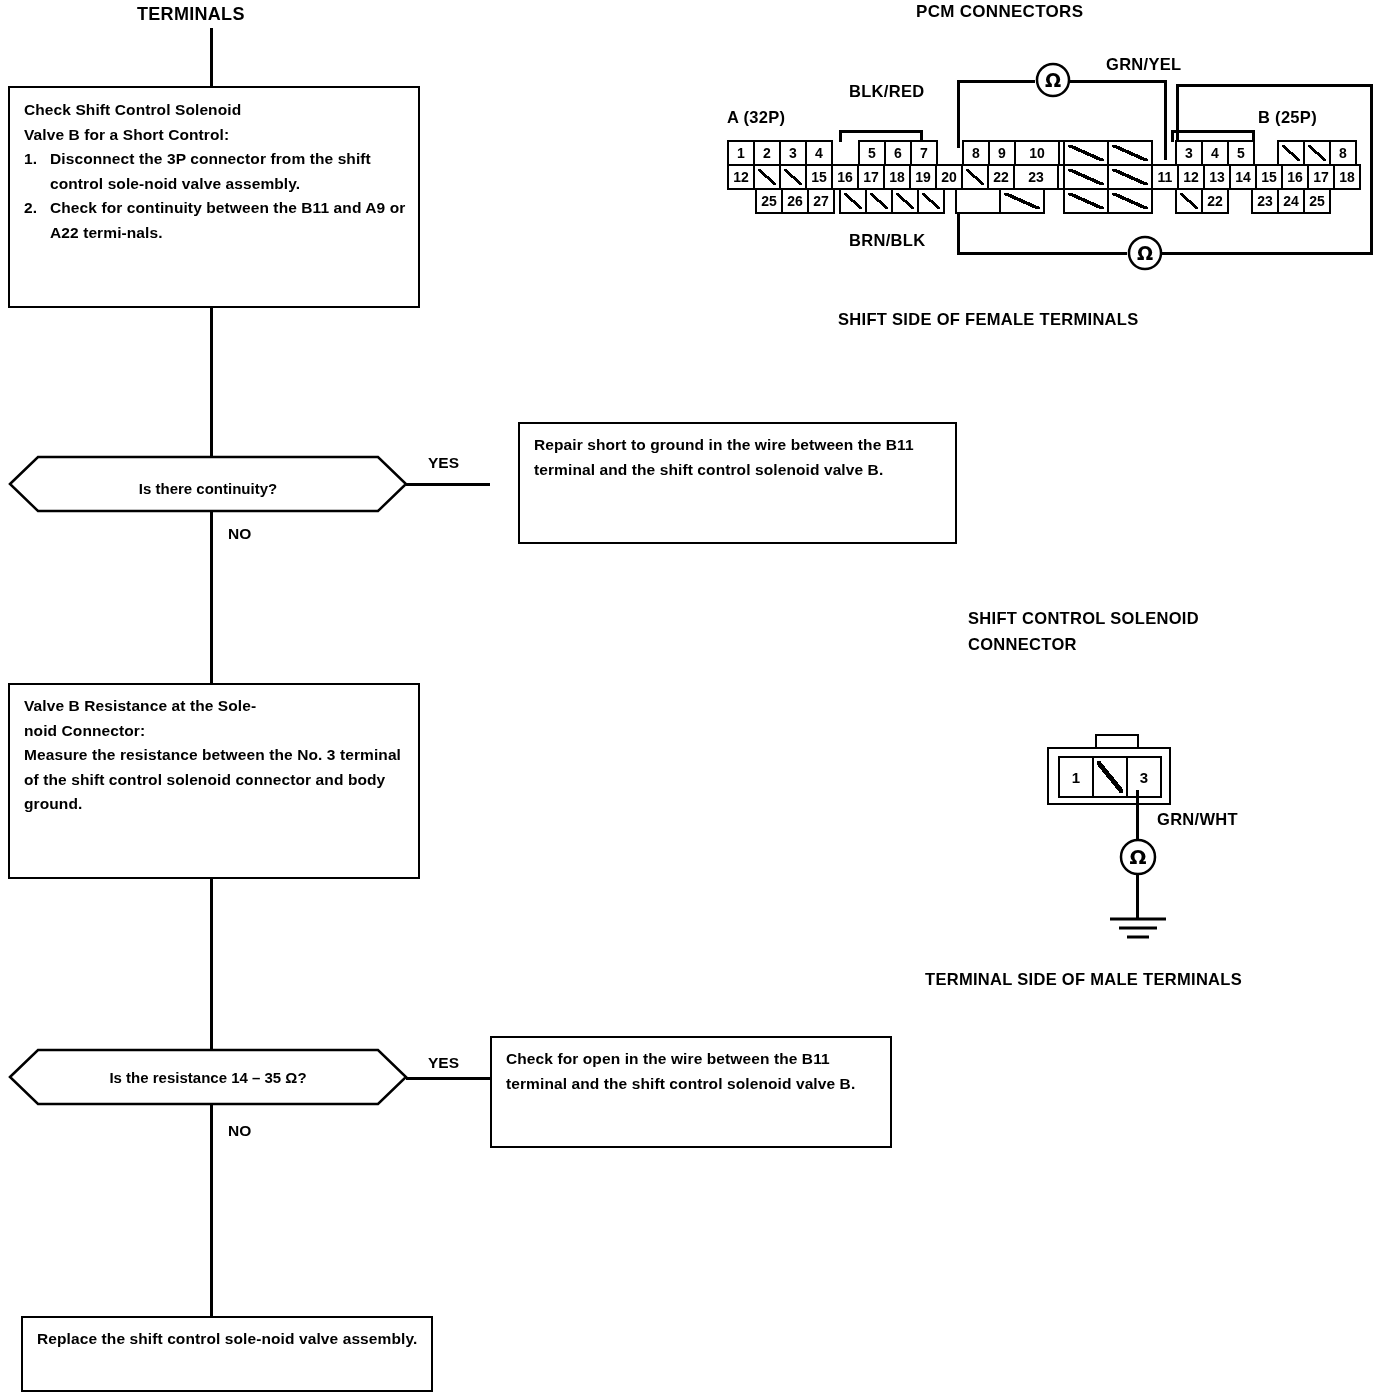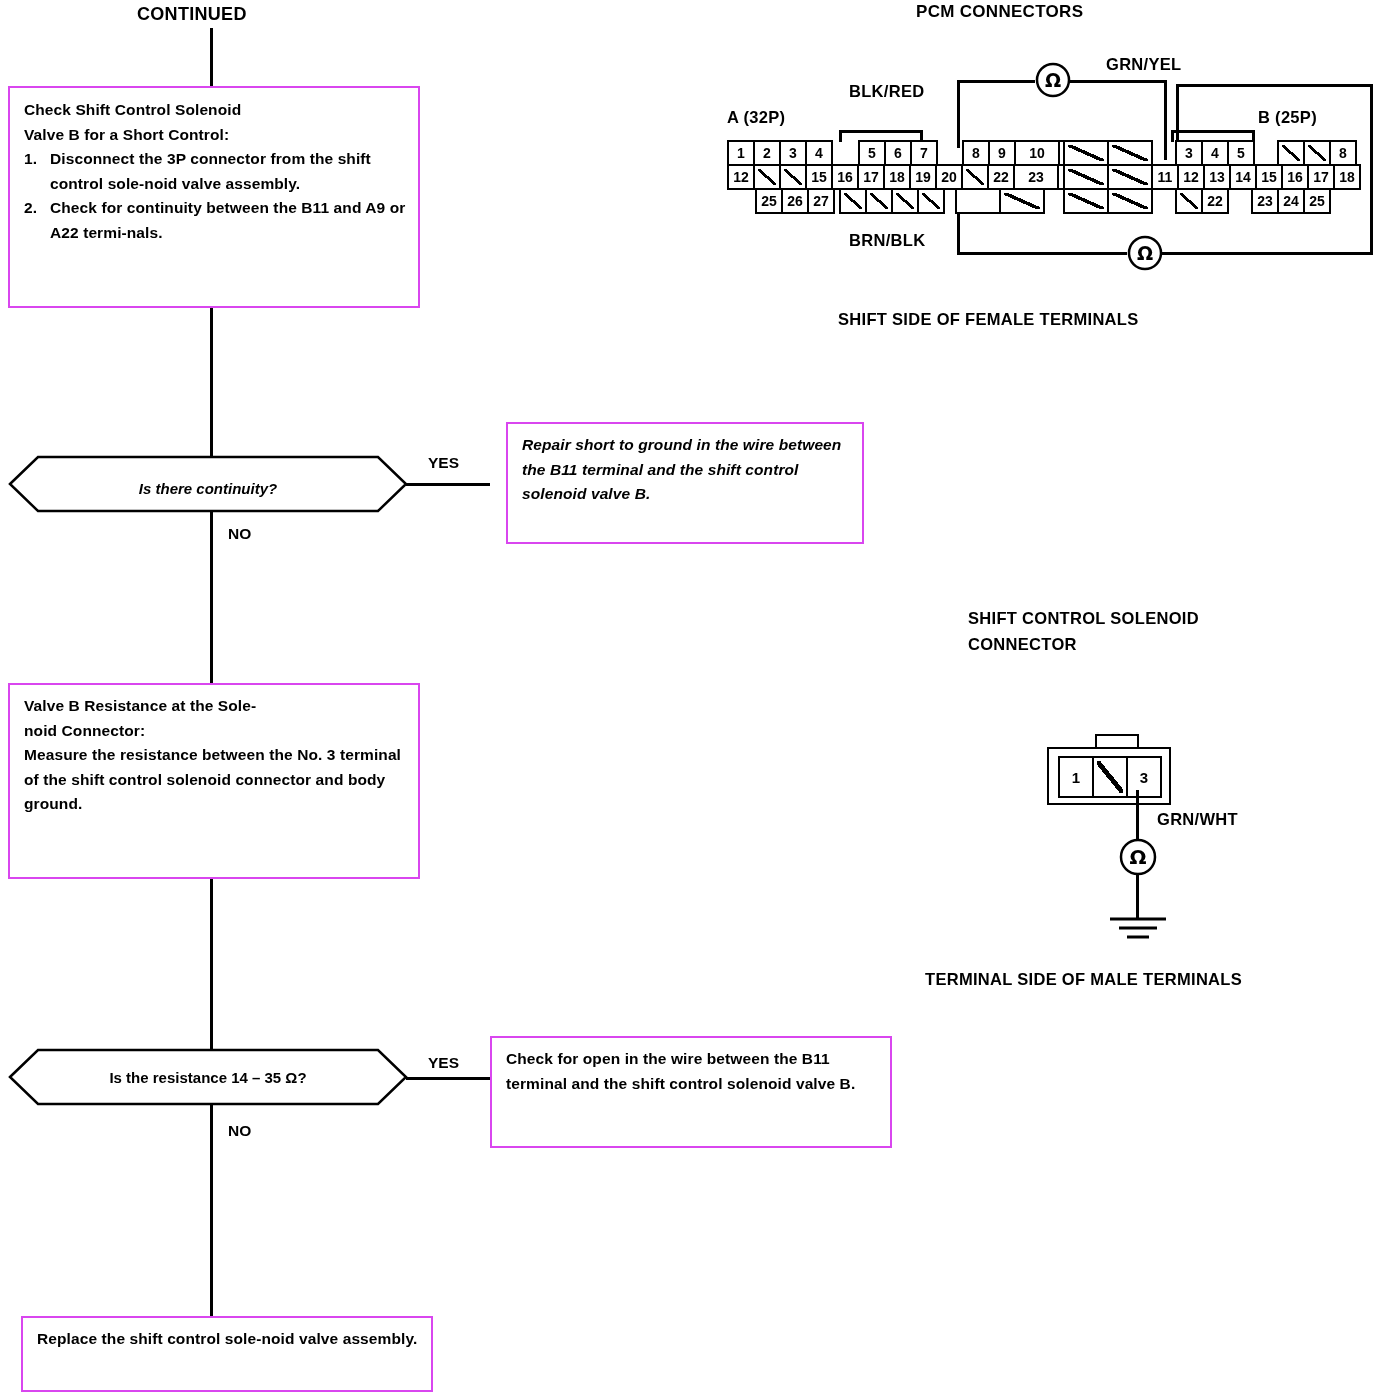--- a/index.html
+++ b/index.html
@@ -38,7 +38,7 @@
 </head>
 <body>
 
-<div class="abs lbl" style="left:137px;top:4px;font-size:18px;">CONTINUED</div>
+<div class="abs lbl" style="left:137px;top:4px;font-size:18px;">TERMINALS</div>
 <div class="line" style="left:210px;top:28px;width:3px;height:58px;"></div>
 
 <div class="abs box" style="left:8px;top:86px;width:412px;height:222px;">

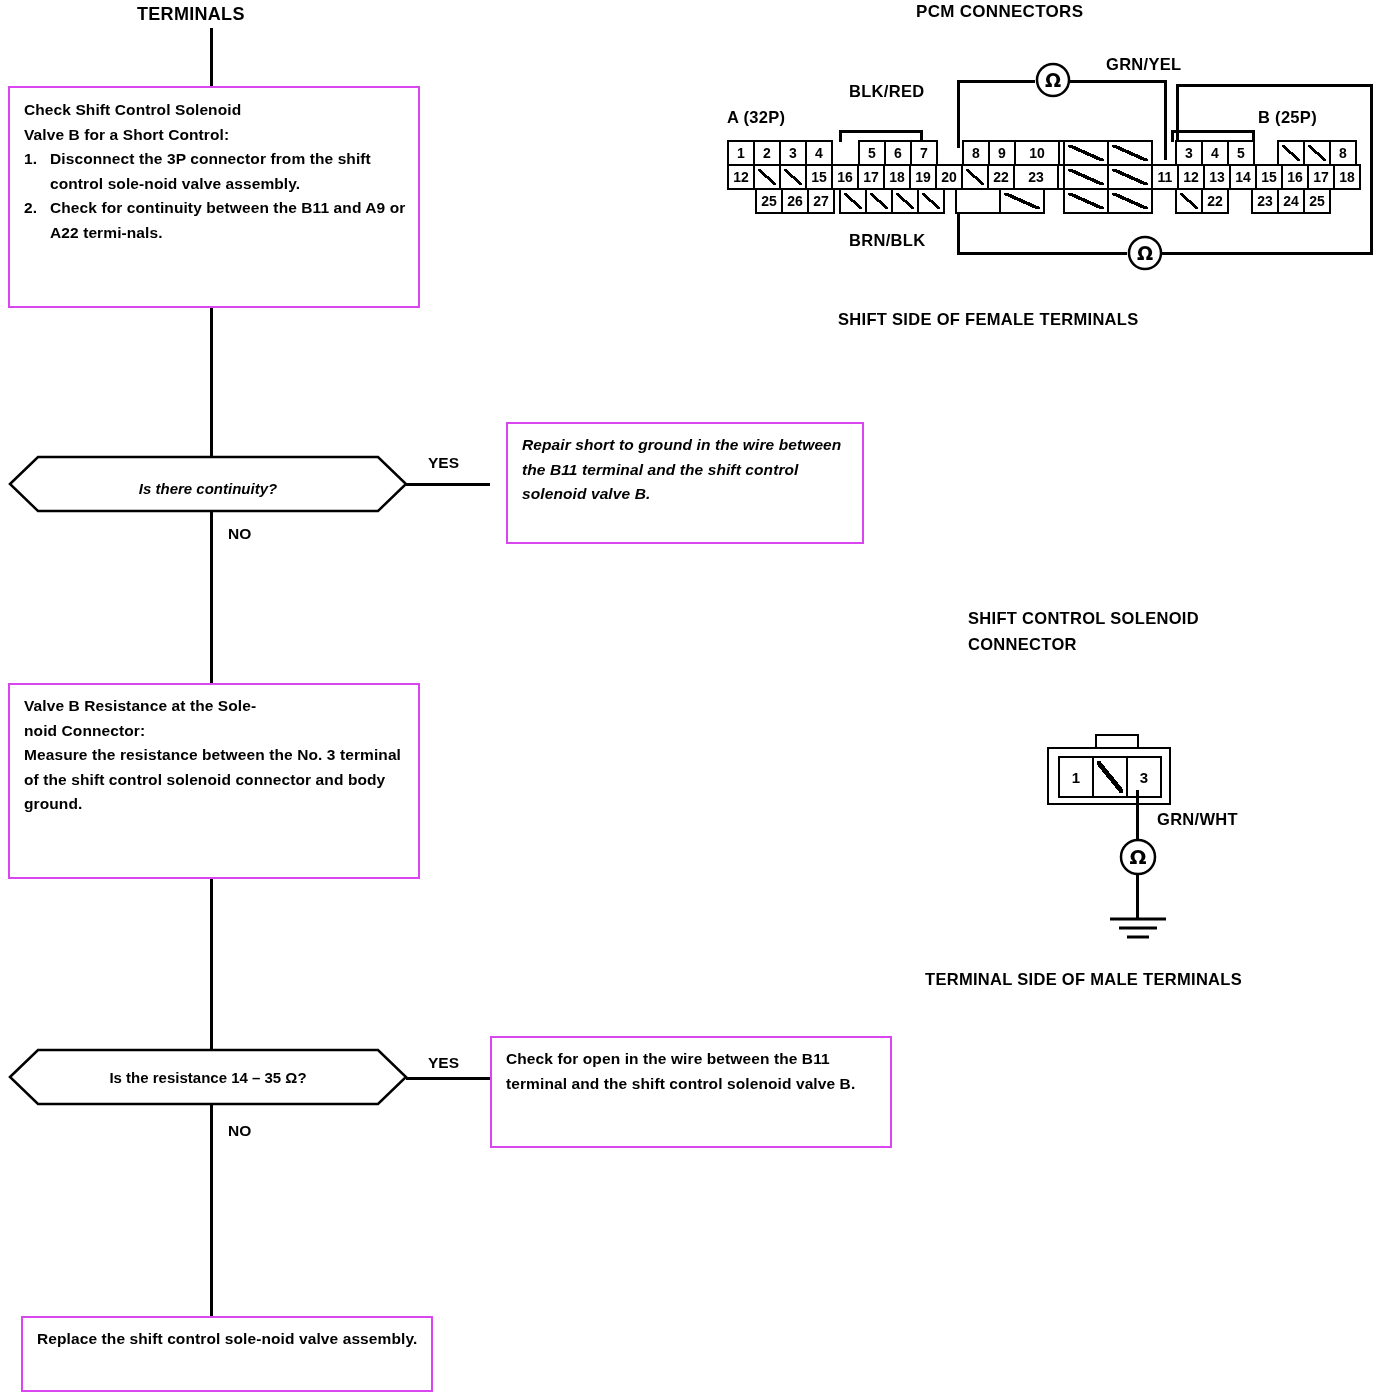--- a/index.html
+++ b/index.html
@@ -7,7 +7,7 @@
        font-family:"Liberation Sans",sans-serif;color:#000;}
   .abs{position:absolute;}
   
-  .box{border:2px solid #d946ef;box-sizing:border-box;background:#fff;}
+  .box{border:2px solid #000000;box-sizing:border-box;background:#fff;}
   .box .inner{padding:10px 12px 10px 14px;}
   .btxt{font-size:15.5px;line-height:24.5px;font-weight:bold;letter-spacing:.1px;}
   .btxt .ttl{display:block;}

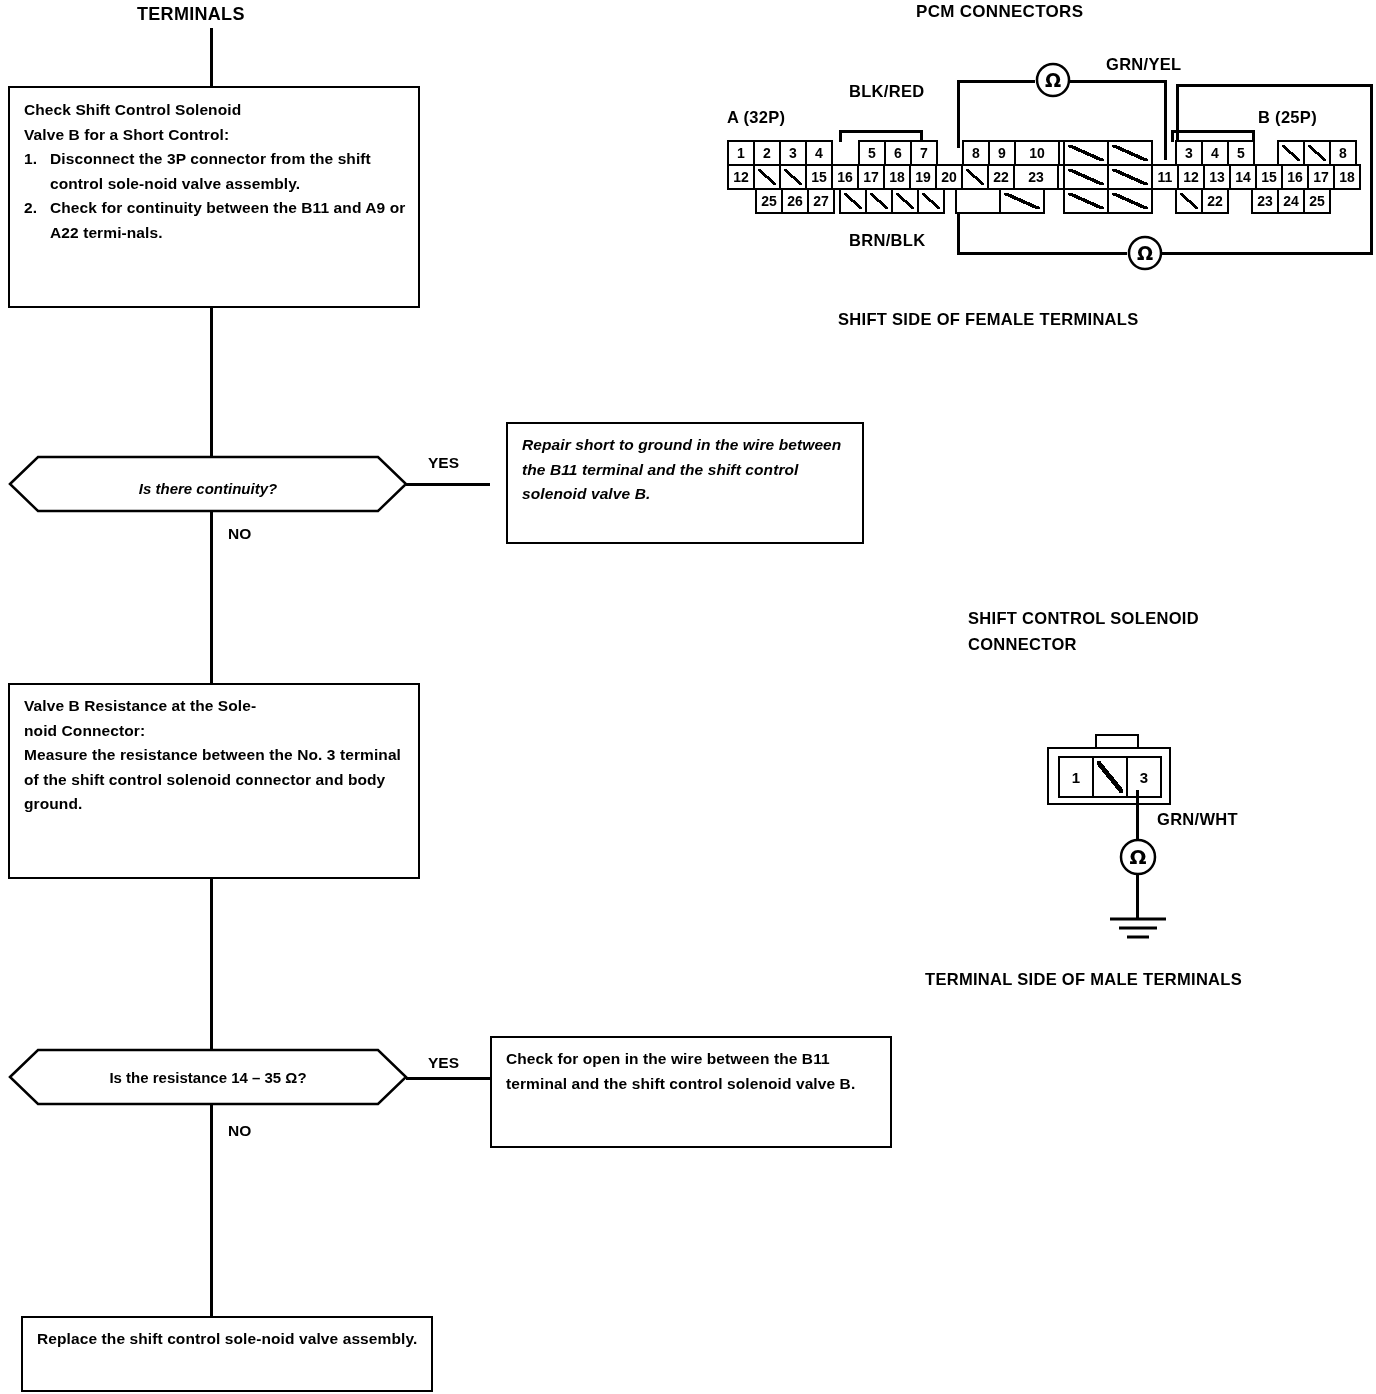--- a/index.html
+++ b/index.html
@@ -71,7 +71,7 @@
 <div class="abs yesno" style="left:228px;top:525px;">NO</div>
 <div class="line" style="left:210px;top:511px;width:3px;height:172px;"></div>
 
-<div class="abs box" style="left:506px;top:422px;width:358px;height:122px;font-style:italic;">
+<div class="abs box" style="left:518px;top:422px;width:439px;height:122px;">
   <div class="inner btxt" style="padding:9px 14px;">
     <span>Repair short to ground in the wire between the B11 terminal and the shift control solenoid valve B.</span>
   </div>

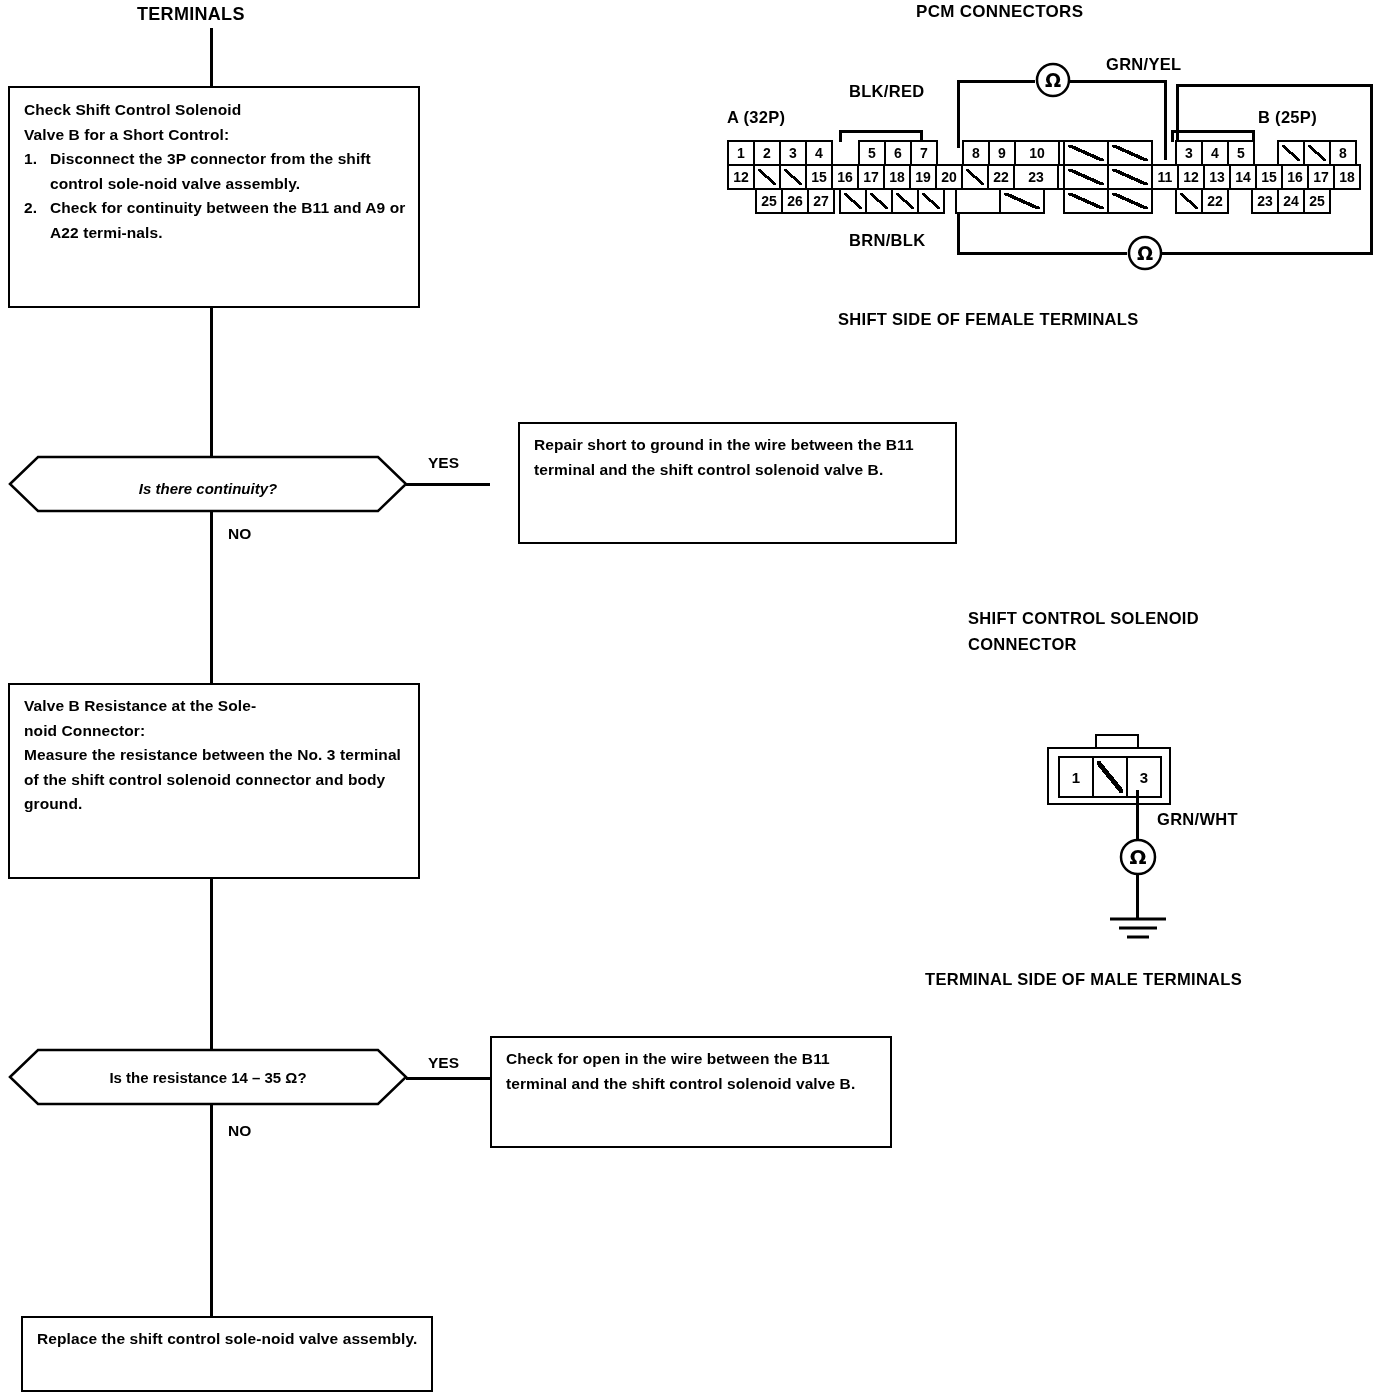--- a/index.html
+++ b/index.html
@@ -60,7 +60,7 @@
 
 <div class="line" style="left:210px;top:308px;width:3px;height:150px;"></div>
 
-<div class="diamond" style="left:8px;top:455px;width:400px;height:66px;font-style:italic;">
+<div class="diamond" style="left:8px;top:455px;width:400px;height:66px;">
   <svg width="400" height="58" viewBox="0 0 400 58">
     <polygon points="2,29 30,2 370,2 398,29 370,56 30,56" fill="#fff" stroke="#000" stroke-width="2.5"></polygon>
   </svg>

